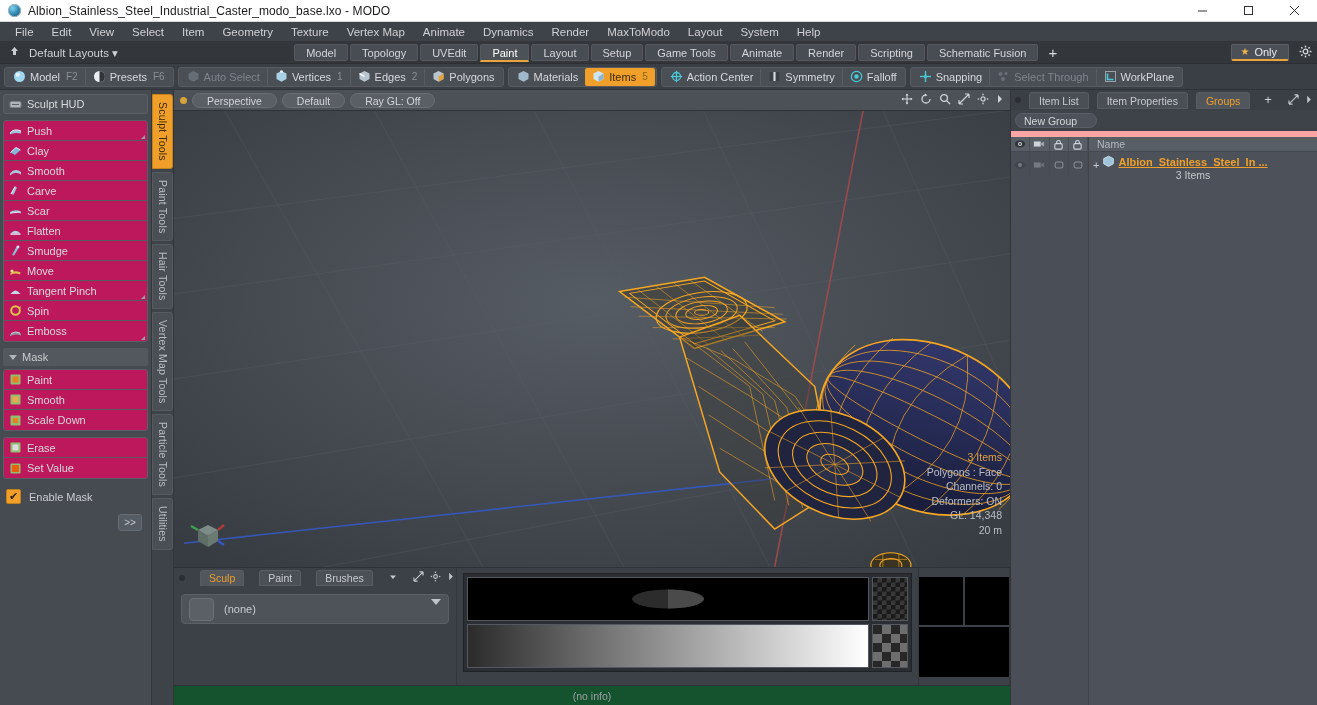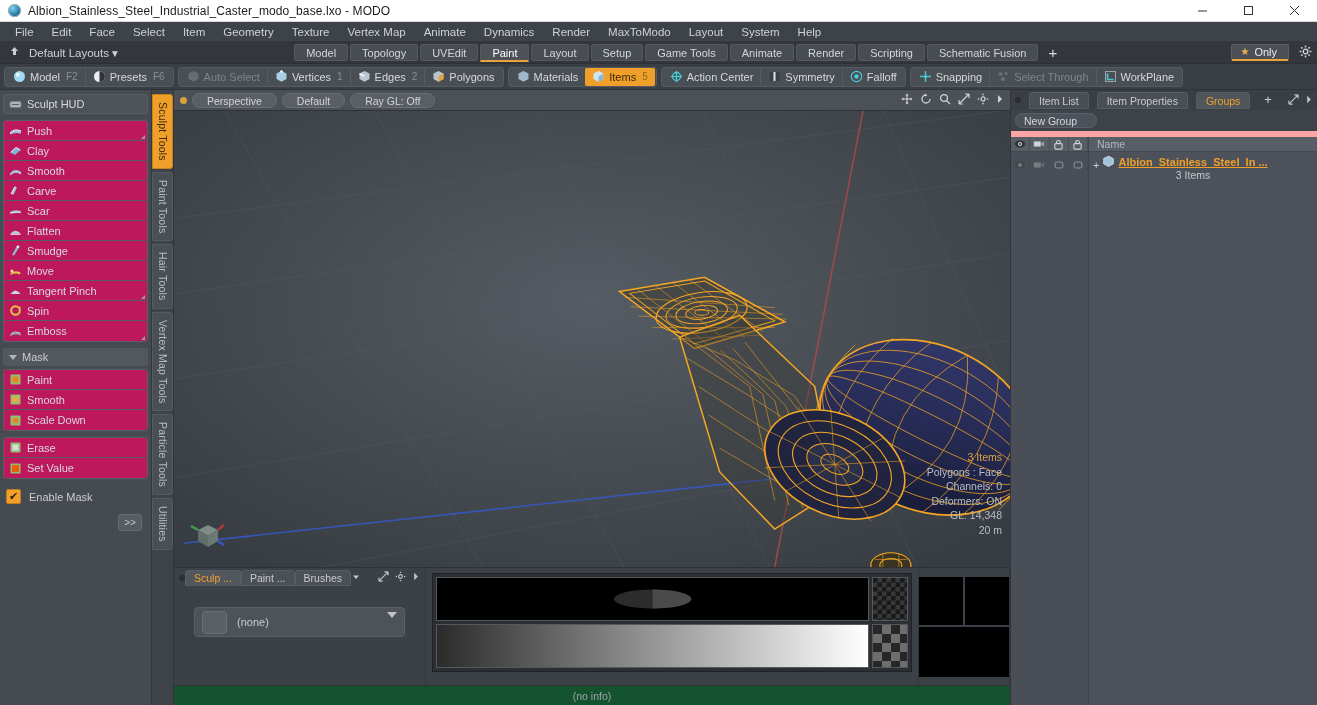--- a/index.html
+++ b/index.html
@@ -219,7 +219,7 @@
 <div id="menubar">
   <span class="mi">File</span>
   <span class="mi">Edit</span>
-  <span class="mi">Face</span>
+  <span class="mi">View</span>
   <span class="mi">Select</span>
   <span class="mi">Item</span>
   <span class="mi">Geometry</span>

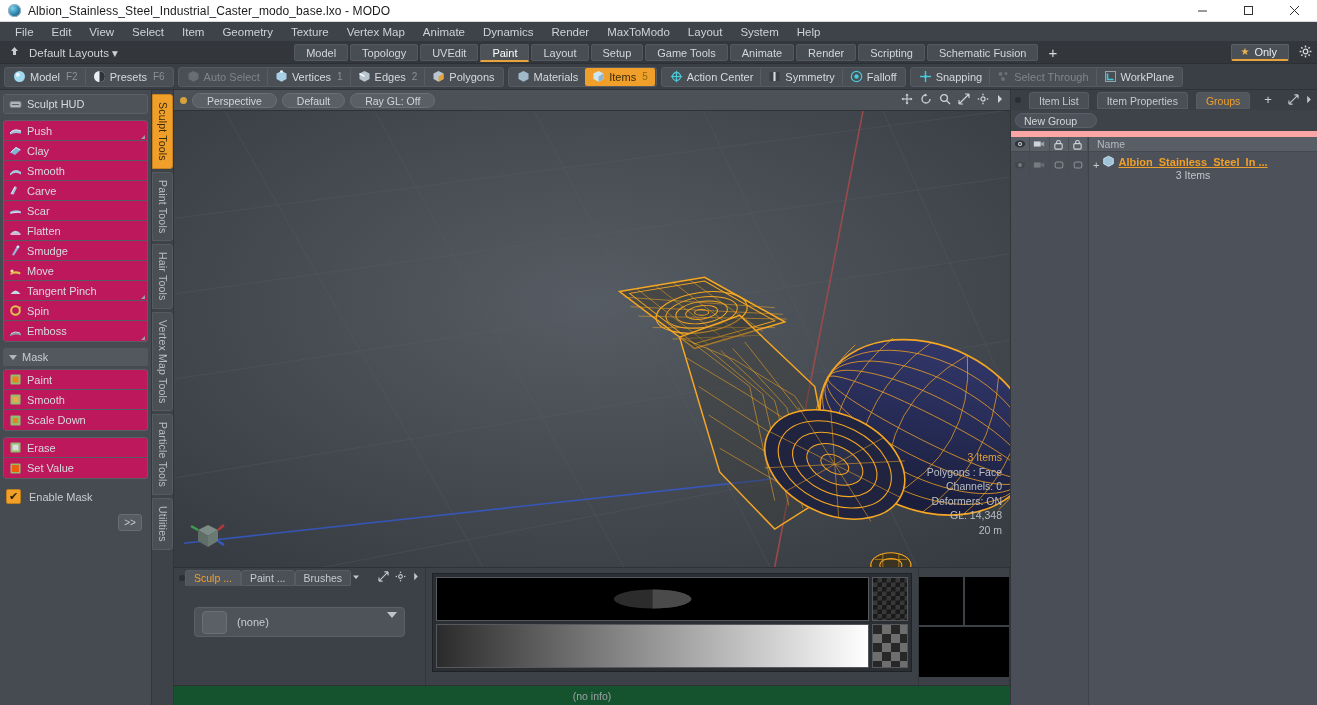--- a/index.html
+++ b/index.html
@@ -121,7 +121,7 @@
                 border-top:1px solid #2e3237; }
   .bpanel { border-right:1px solid #33373c; display:flex; flex-direction:column; }
   #bp-sculpt { width:283px; padding:0; }
-  .btabrow { height:19px; display:flex; align-items:center; gap:0; padding:0 5px;
+  .btabrow { height:19px; display:flex; align-items:center; gap:15px; padding:0 5px;
              background:#3c4147; }
   .btabrow .dot { width:6px;height:6px;border-radius:50%;background:#2b2f34; flex:none; }
   .btab { height:16px; line-height:15px; padding:0 8px; font-size:10.5px; color:#c6cacf;

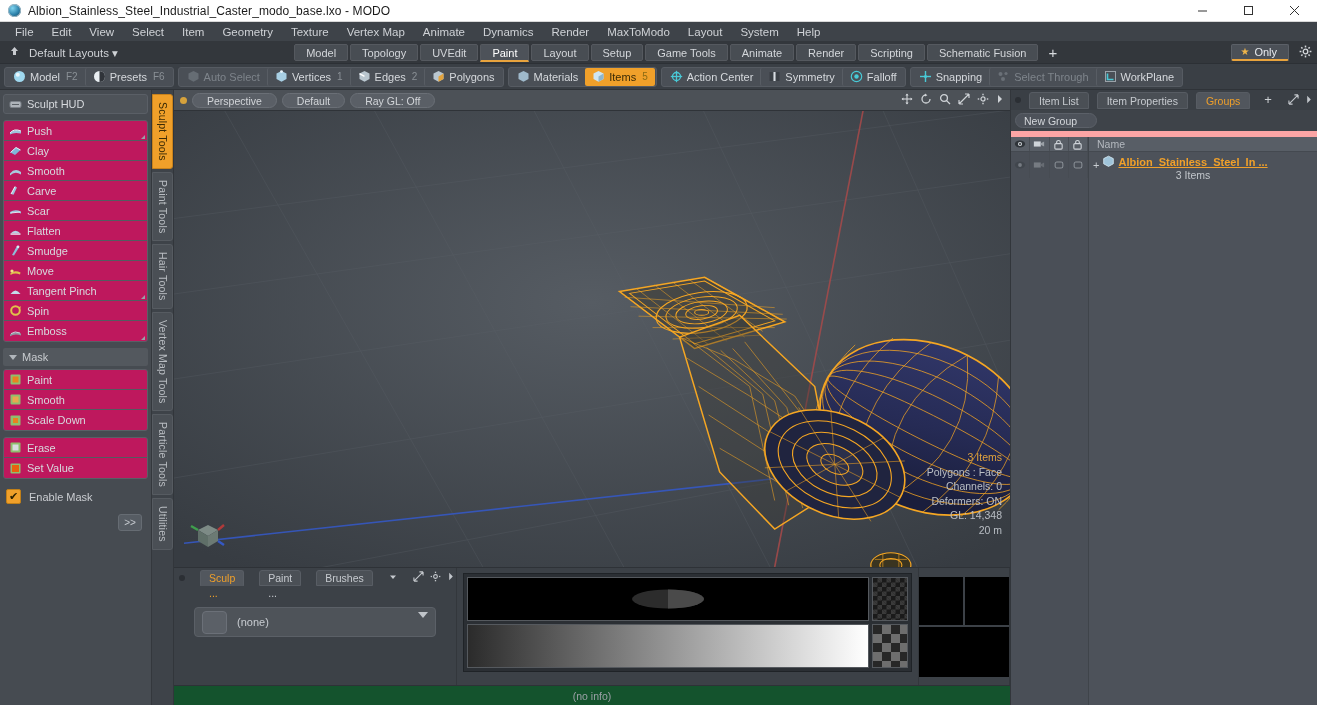--- a/index.html
+++ b/index.html
@@ -129,7 +129,7 @@
   .btab.active { background:#52575e; color:#f0a02a; border-bottom:1px solid #52575e; }
   .btabrow .ricons { margin-left:auto; display:flex; gap:6px; align-items:center;
                      color:#c3c7cc; font-size:11px; }
-  .brushrow { margin:20px; height:30px; background:#4e5359; border:1px solid #5b6067;
+  .brushrow { margin:7px; height:30px; background:#4e5359; border:1px solid #5b6067;
               border-radius:4px; display:flex; align-items:center; padding:0 7px; gap:10px;
               position:relative; }
   .swatch { width:25px;height:23px;background:#5b6067;border:1px solid #6b7078;border-radius:4px;}

